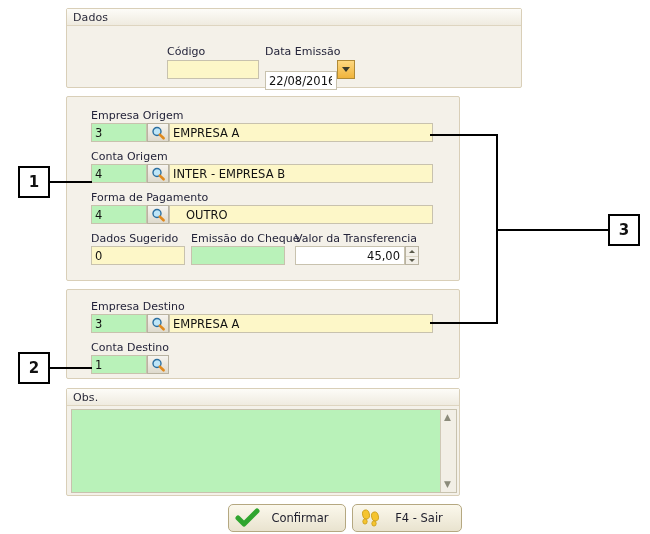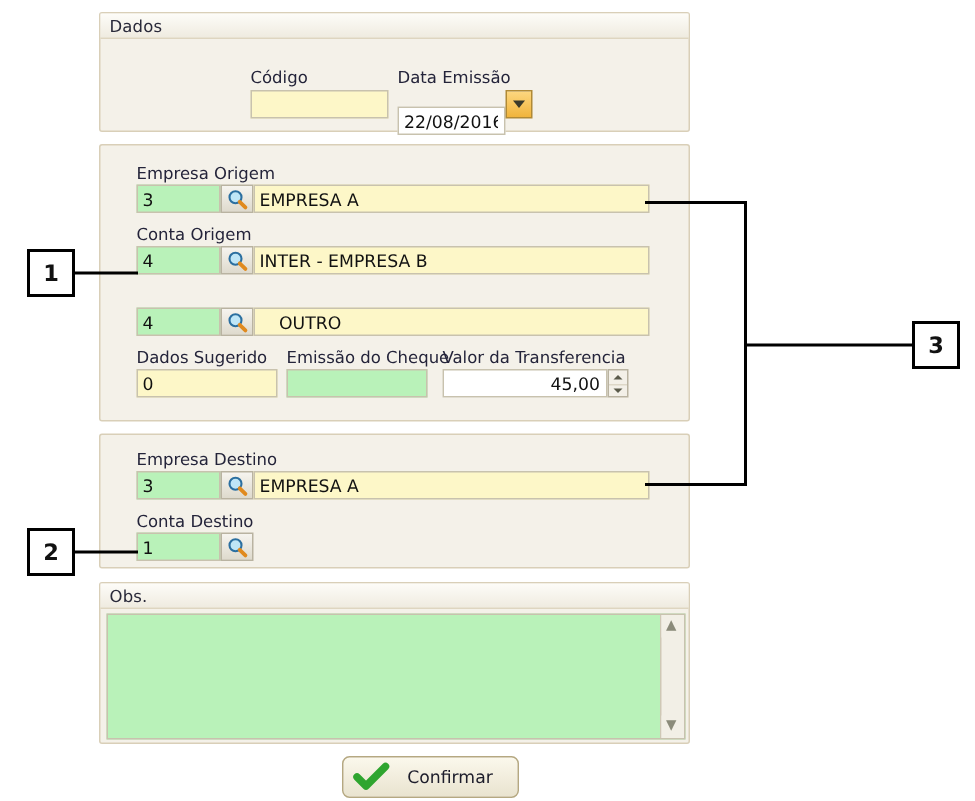--- a/index.html
+++ b/index.html
@@ -125,7 +125,7 @@
 
 <div class="form-area">
 
-  <div class="group" style="left:0px;top:8px;width:394px;height:80px;">
+  <div class="group" style="left:0px;top:8px;width:456px;height:80px;">
     <div class="group-head"></div>
     <div class="group-title">Dados</div>
 

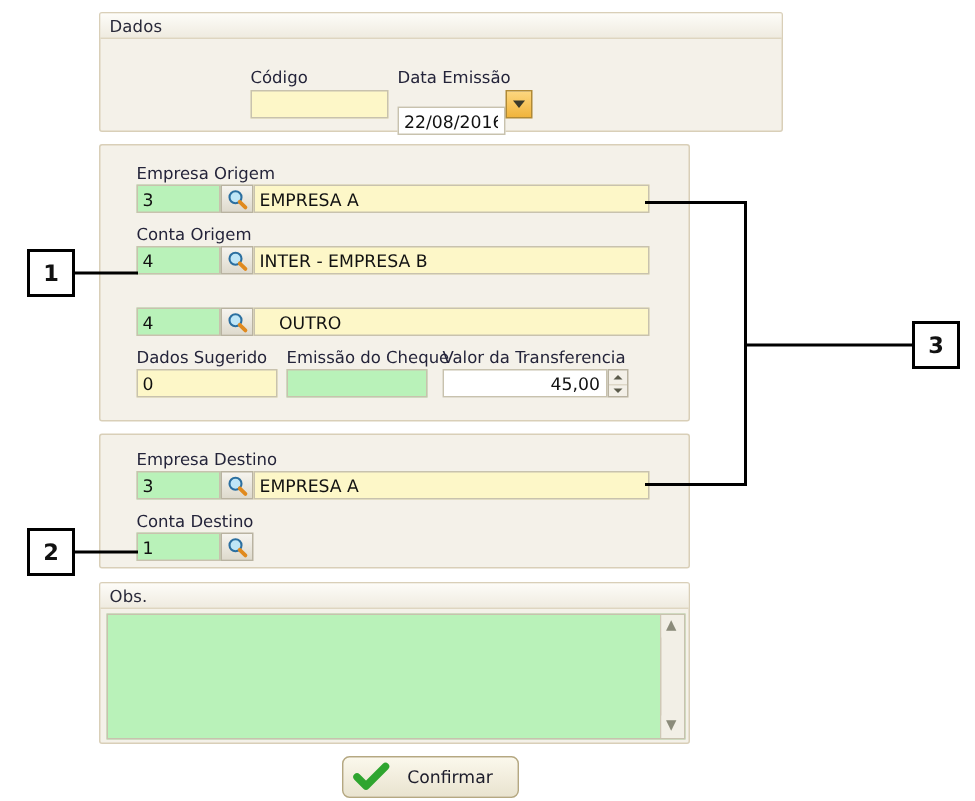--- a/index.html
+++ b/index.html
@@ -161,6 +161,7 @@
     </div>
     <input class="inp yellow" style="left: 102px; top: 67px; width: 264px;" value="INTER - EMPRESA B">
 
+    <div class="lbl" style="left:24px;top:94px;">Forma de Pagamento</div>
     <input class="inp green code" style="left: 24px; top: 108px;" value="4">
     <div class="lookup" style="left:80px;top:108px;">
       <svg width="15" height="15" viewBox="0 0 15 15">

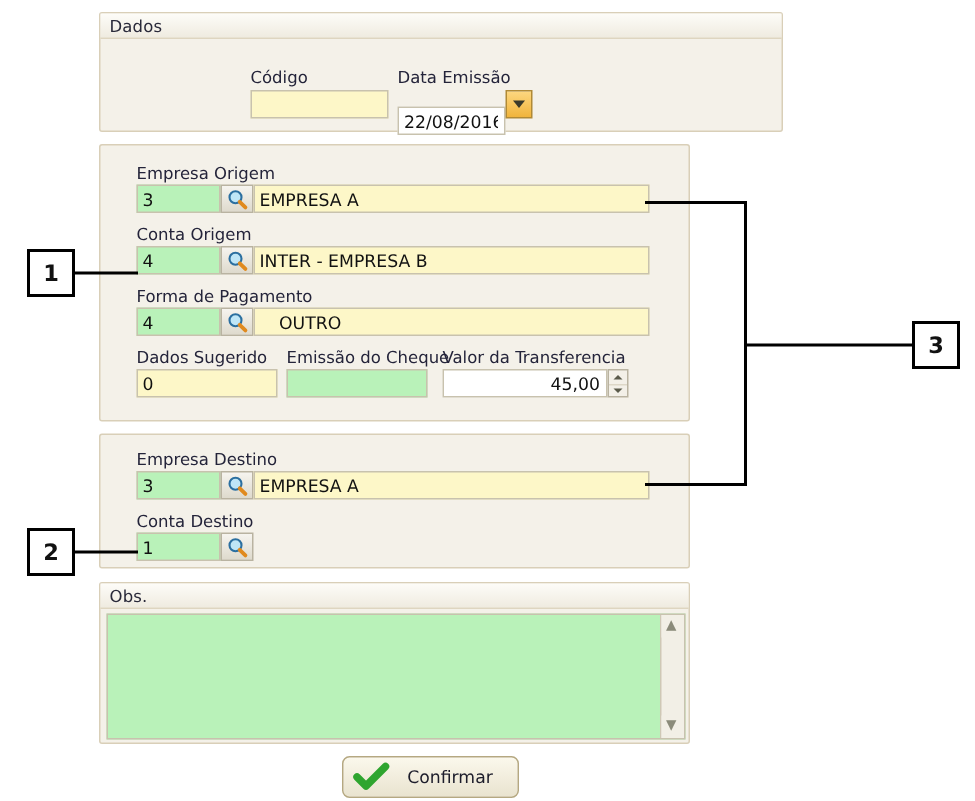--- a/index.html
+++ b/index.html
@@ -234,6 +234,15 @@
     <span class="txt">Confirmar</span>
   </div>
 
+  <div class="btn" style="left:286px;top:504px;width:110px;">
+    <svg width="24" height="20" viewBox="0 0 24 20" style="margin-left:6px;">
+      <ellipse cx="7" cy="6.5" rx="3.4" ry="4.6" fill="#f5c430" stroke="#c99a12" stroke-width=".8" transform="rotate(-12 7 6.5)"></ellipse>
+      <ellipse cx="6" cy="13.5" rx="2.2" ry="2.6" fill="#f5c430" stroke="#c99a12" stroke-width=".8"></ellipse>
+      <ellipse cx="16" cy="8.5" rx="3.4" ry="4.6" fill="#f5c430" stroke="#c99a12" stroke-width=".8" transform="rotate(-12 16 8.5)"></ellipse>
+      <ellipse cx="15" cy="15.5" rx="2.2" ry="2.6" fill="#f5c430" stroke="#c99a12" stroke-width=".8"></ellipse>
+    </svg>
+    <span class="txt">F4 - Sair</span>
+  </div>
 </div>
 
 <div>

